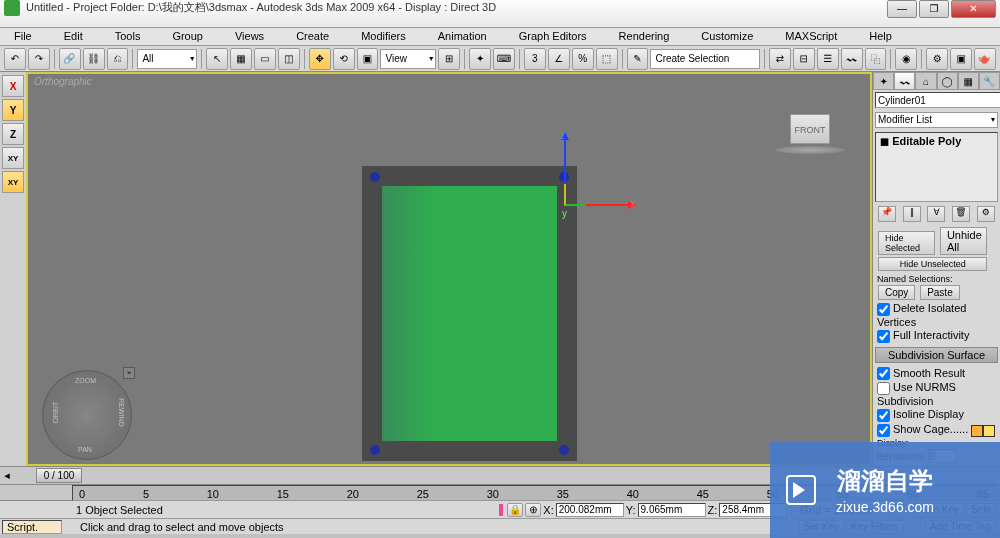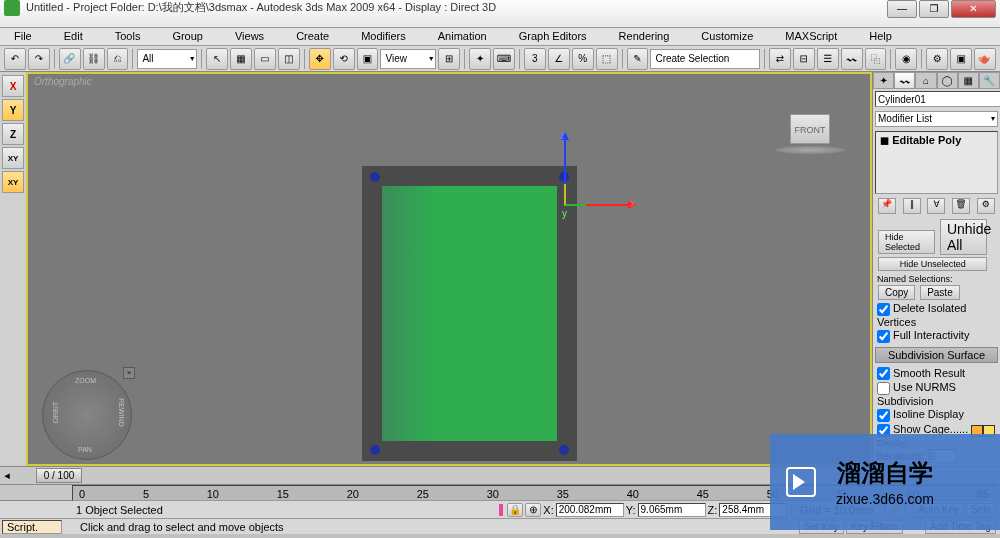--- a/index.html
+++ b/index.html
@@ -238,7 +238,7 @@
 
     <div class="rollbody">
       <span class="rollbtn" style="width:48%;font-size:9px">Hide Selected</span>
-      <span class="rollbtn" style="width:40%;font-size:14px">Unhide All</span>
+      <span class="rollbtn" style="width:40%;font-size:11px">Unhide All</span>
       <span class="rollbtn" style="width:92%;font-size:9px;text-align:center">Hide Unselected</span>
       <div style="font-size:9px;margin-top:2px">Named Selections:</div>
       <span class="rollbtn">Copy</span>

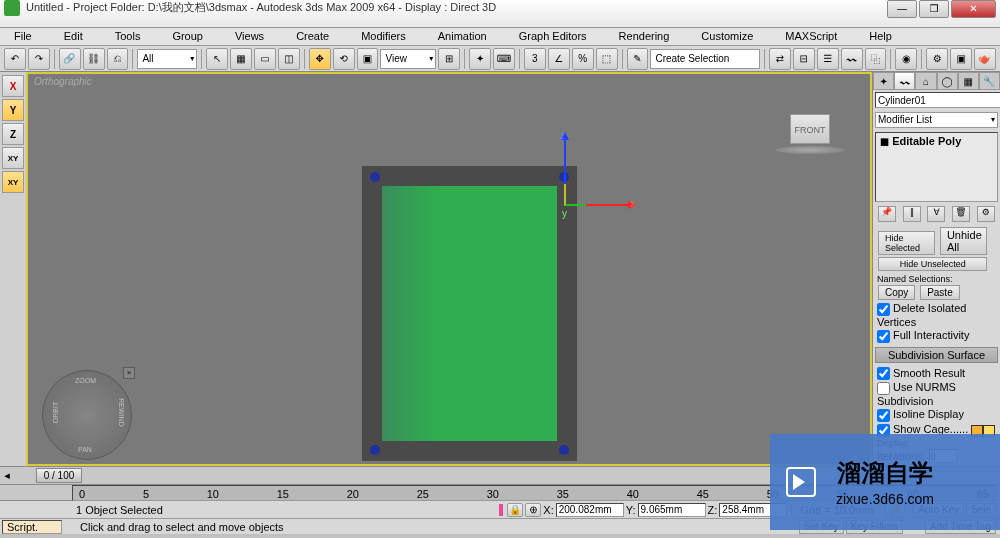--- a/index.html
+++ b/index.html
@@ -75,7 +75,7 @@
 .spin input { width: 28px; height: 14px; font-size: 10px; border: 1px inset #999; }
 .sw { display:inline-block; width:12px; height:12px; border:1px solid #333; vertical-align:middle; }
 
-.watermark { position: absolute; right: 0; bottom: 8px; width: 230px; height: 96px; background: rgba(70,120,200,0.92); display: flex; align-items: center; justify-content: center; color: #000000; font-size: 18px; flex-direction: column; z-index: 50; }
+.watermark { position: absolute; right: 0; bottom: 0; width: 230px; height: 96px; background: rgba(70,120,200,0.92); display: flex; align-items: center; justify-content: center; color: #ffffff; font-size: 18px; flex-direction: column; z-index: 50; }
 .watermark .big { font-size: 24px; font-weight: bold; }
 .watermark .url { font-size: 14px; margin-top: 2px; }
 .watermark .play { position: absolute; left: 16px; width: 30px; height: 30px; border: 2px solid #fff; border-radius: 4px; display:flex; align-items:center; justify-content:center; }

